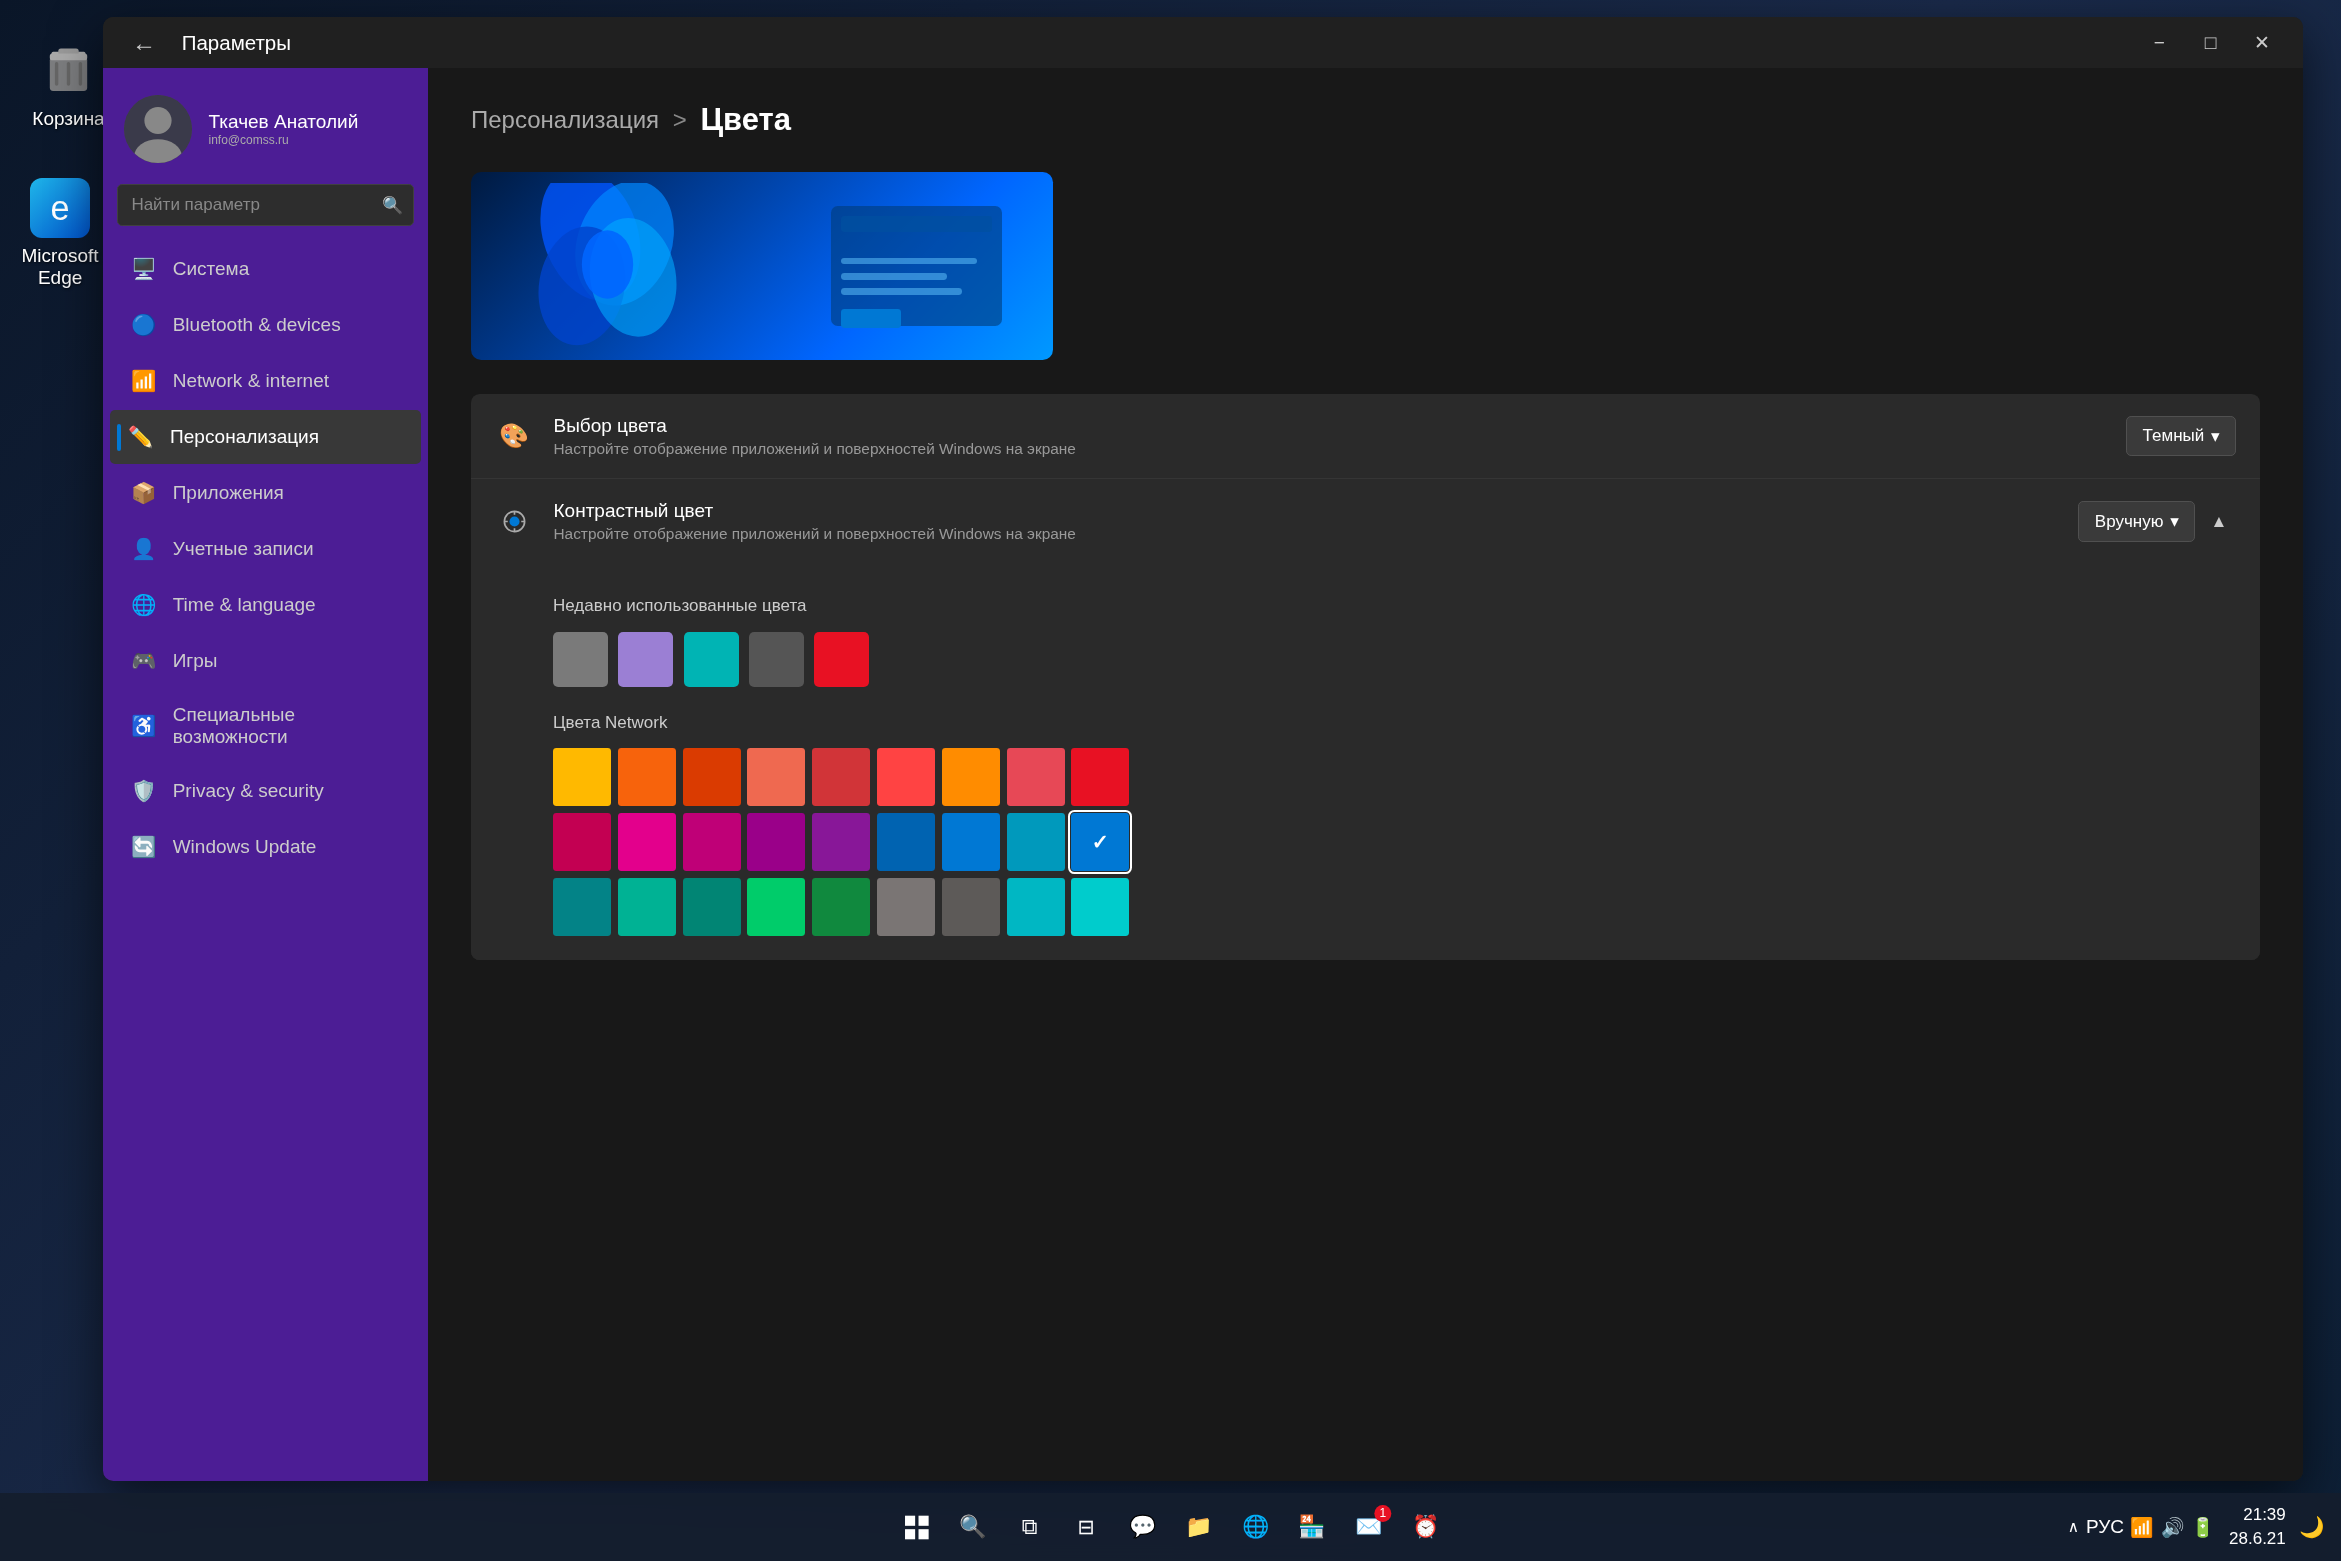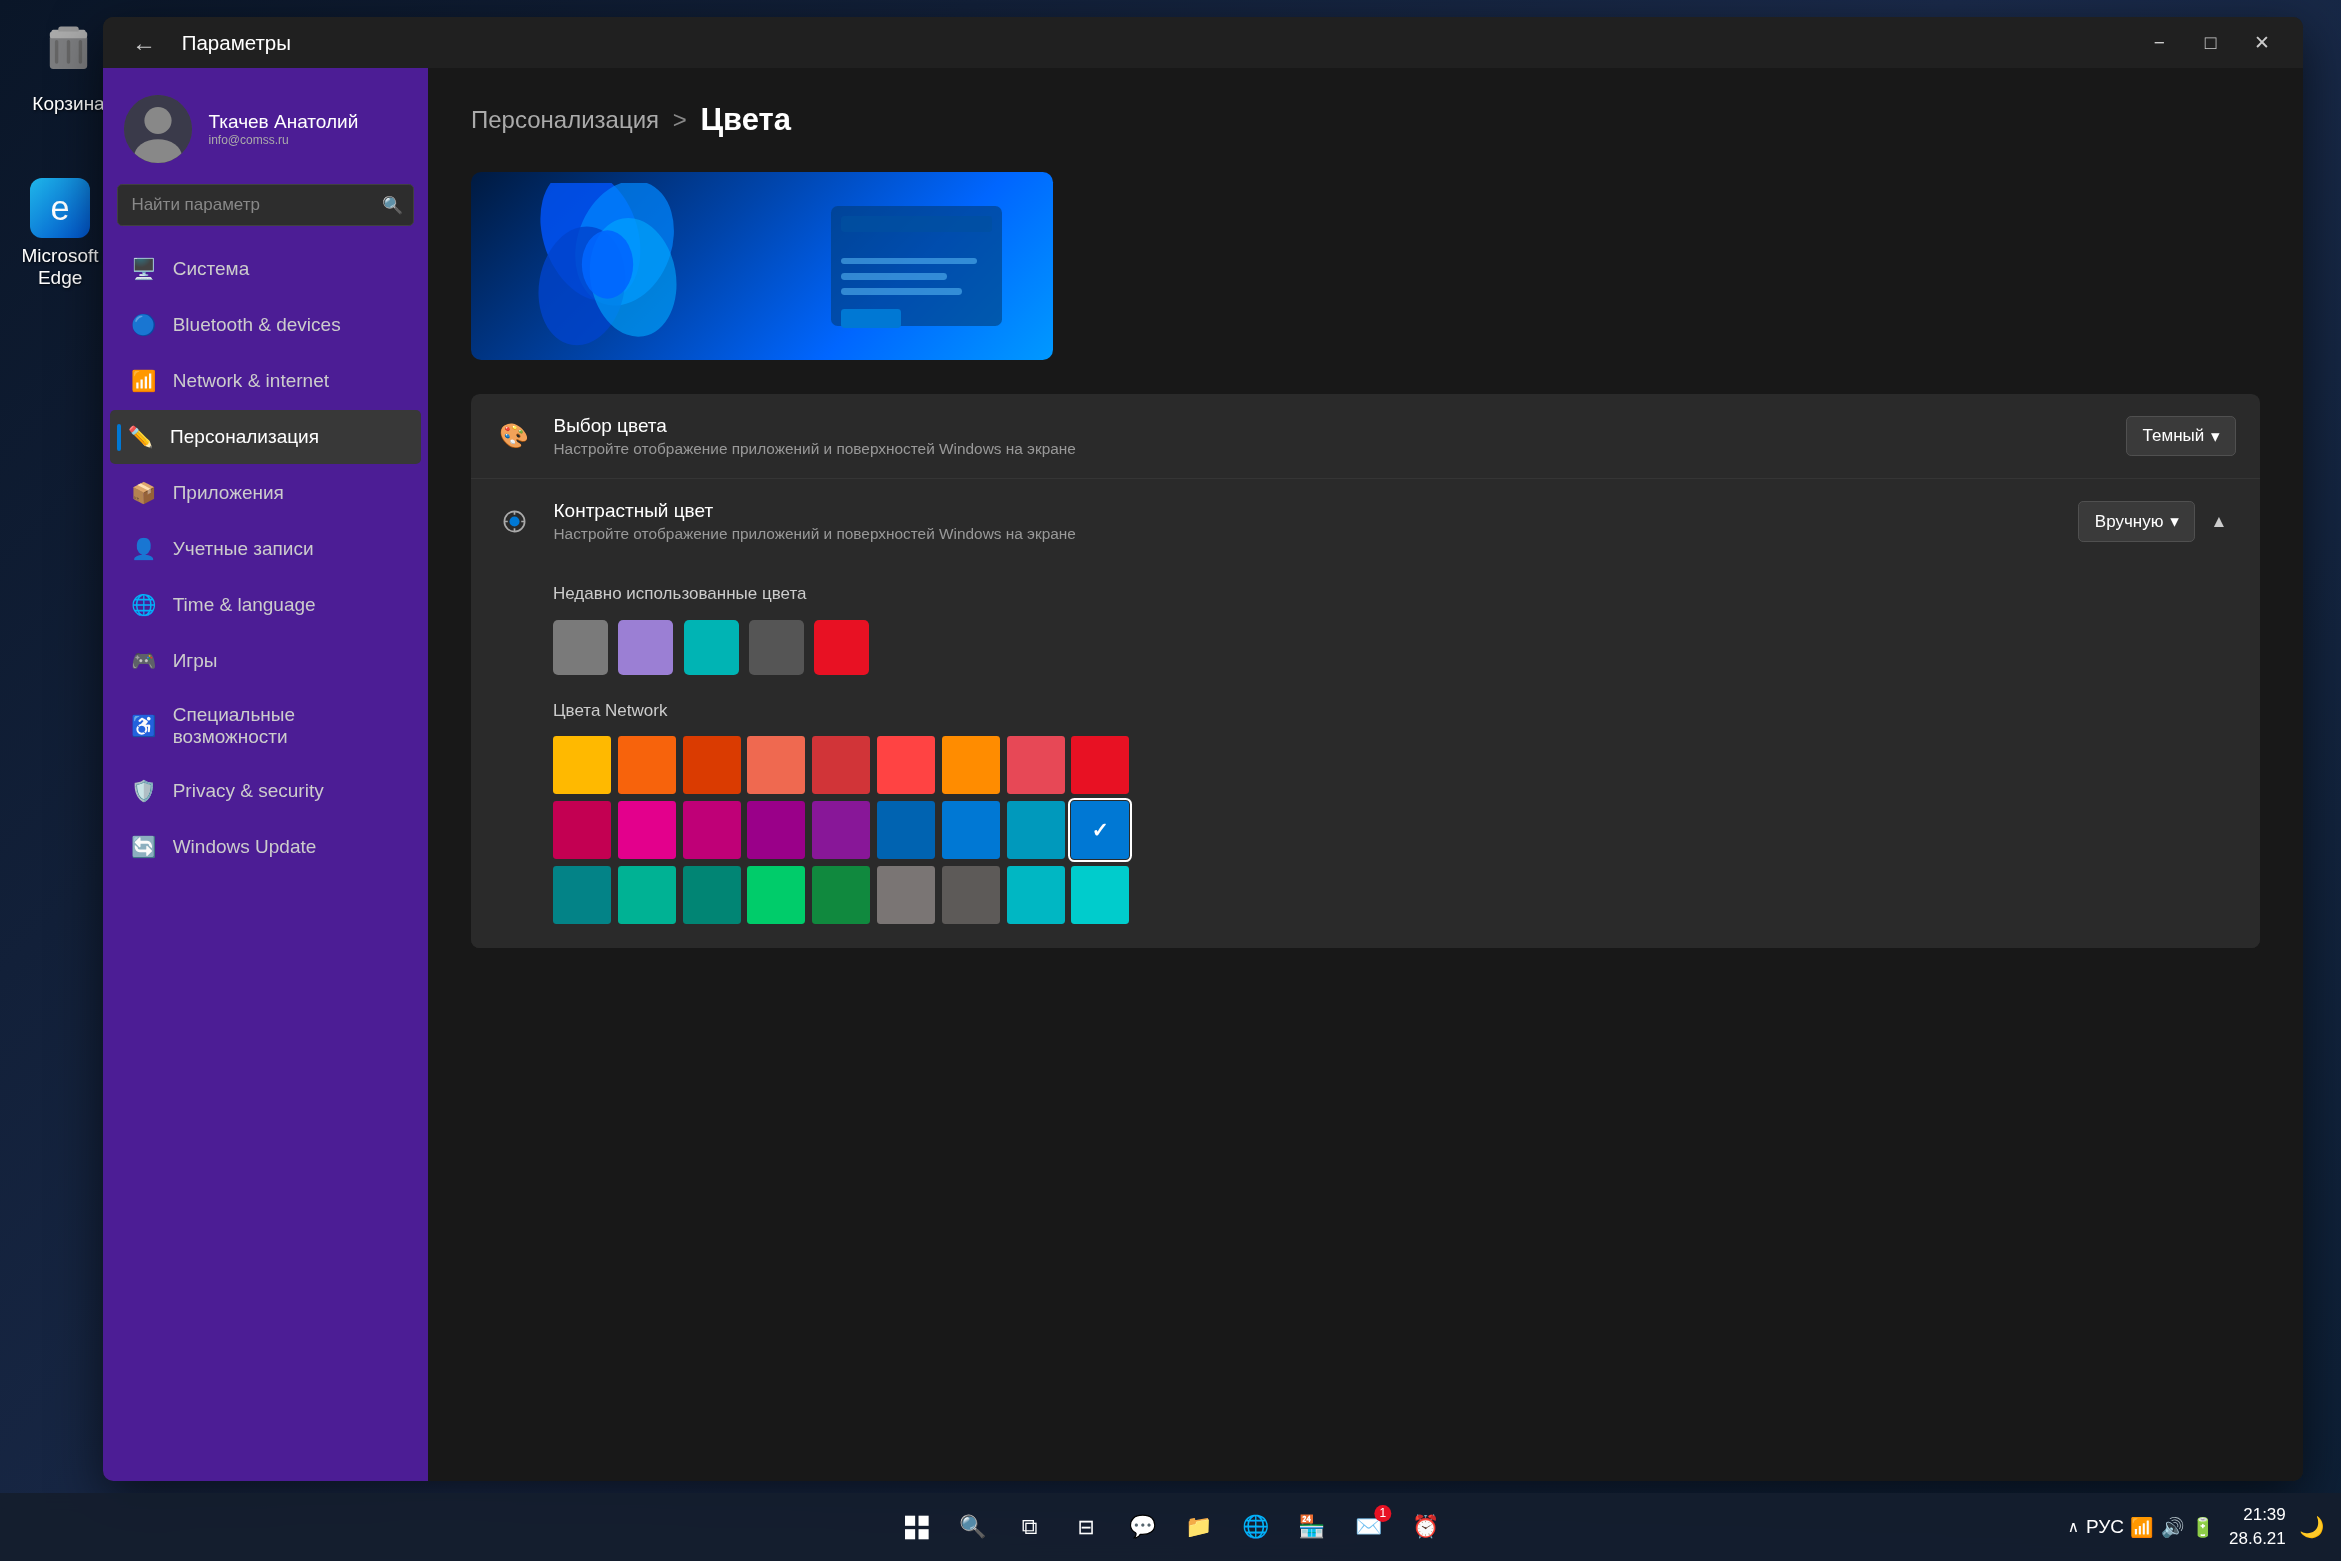--- a/index.html
+++ b/index.html
@@ -482,7 +482,7 @@
 
 <div class="desktop">
 
-  <div class="desktop-icon" style="top:12px;left:17px;gap:7px;">
+  <div class="desktop-icon" style="top:34px;left:17px;">
     <div class="icon-img">
       <svg width="51" height="51" viewBox="0 0 60 60">
         <rect x="10" y="8" width="40" height="4" rx="2" fill="#aaa"></rect>

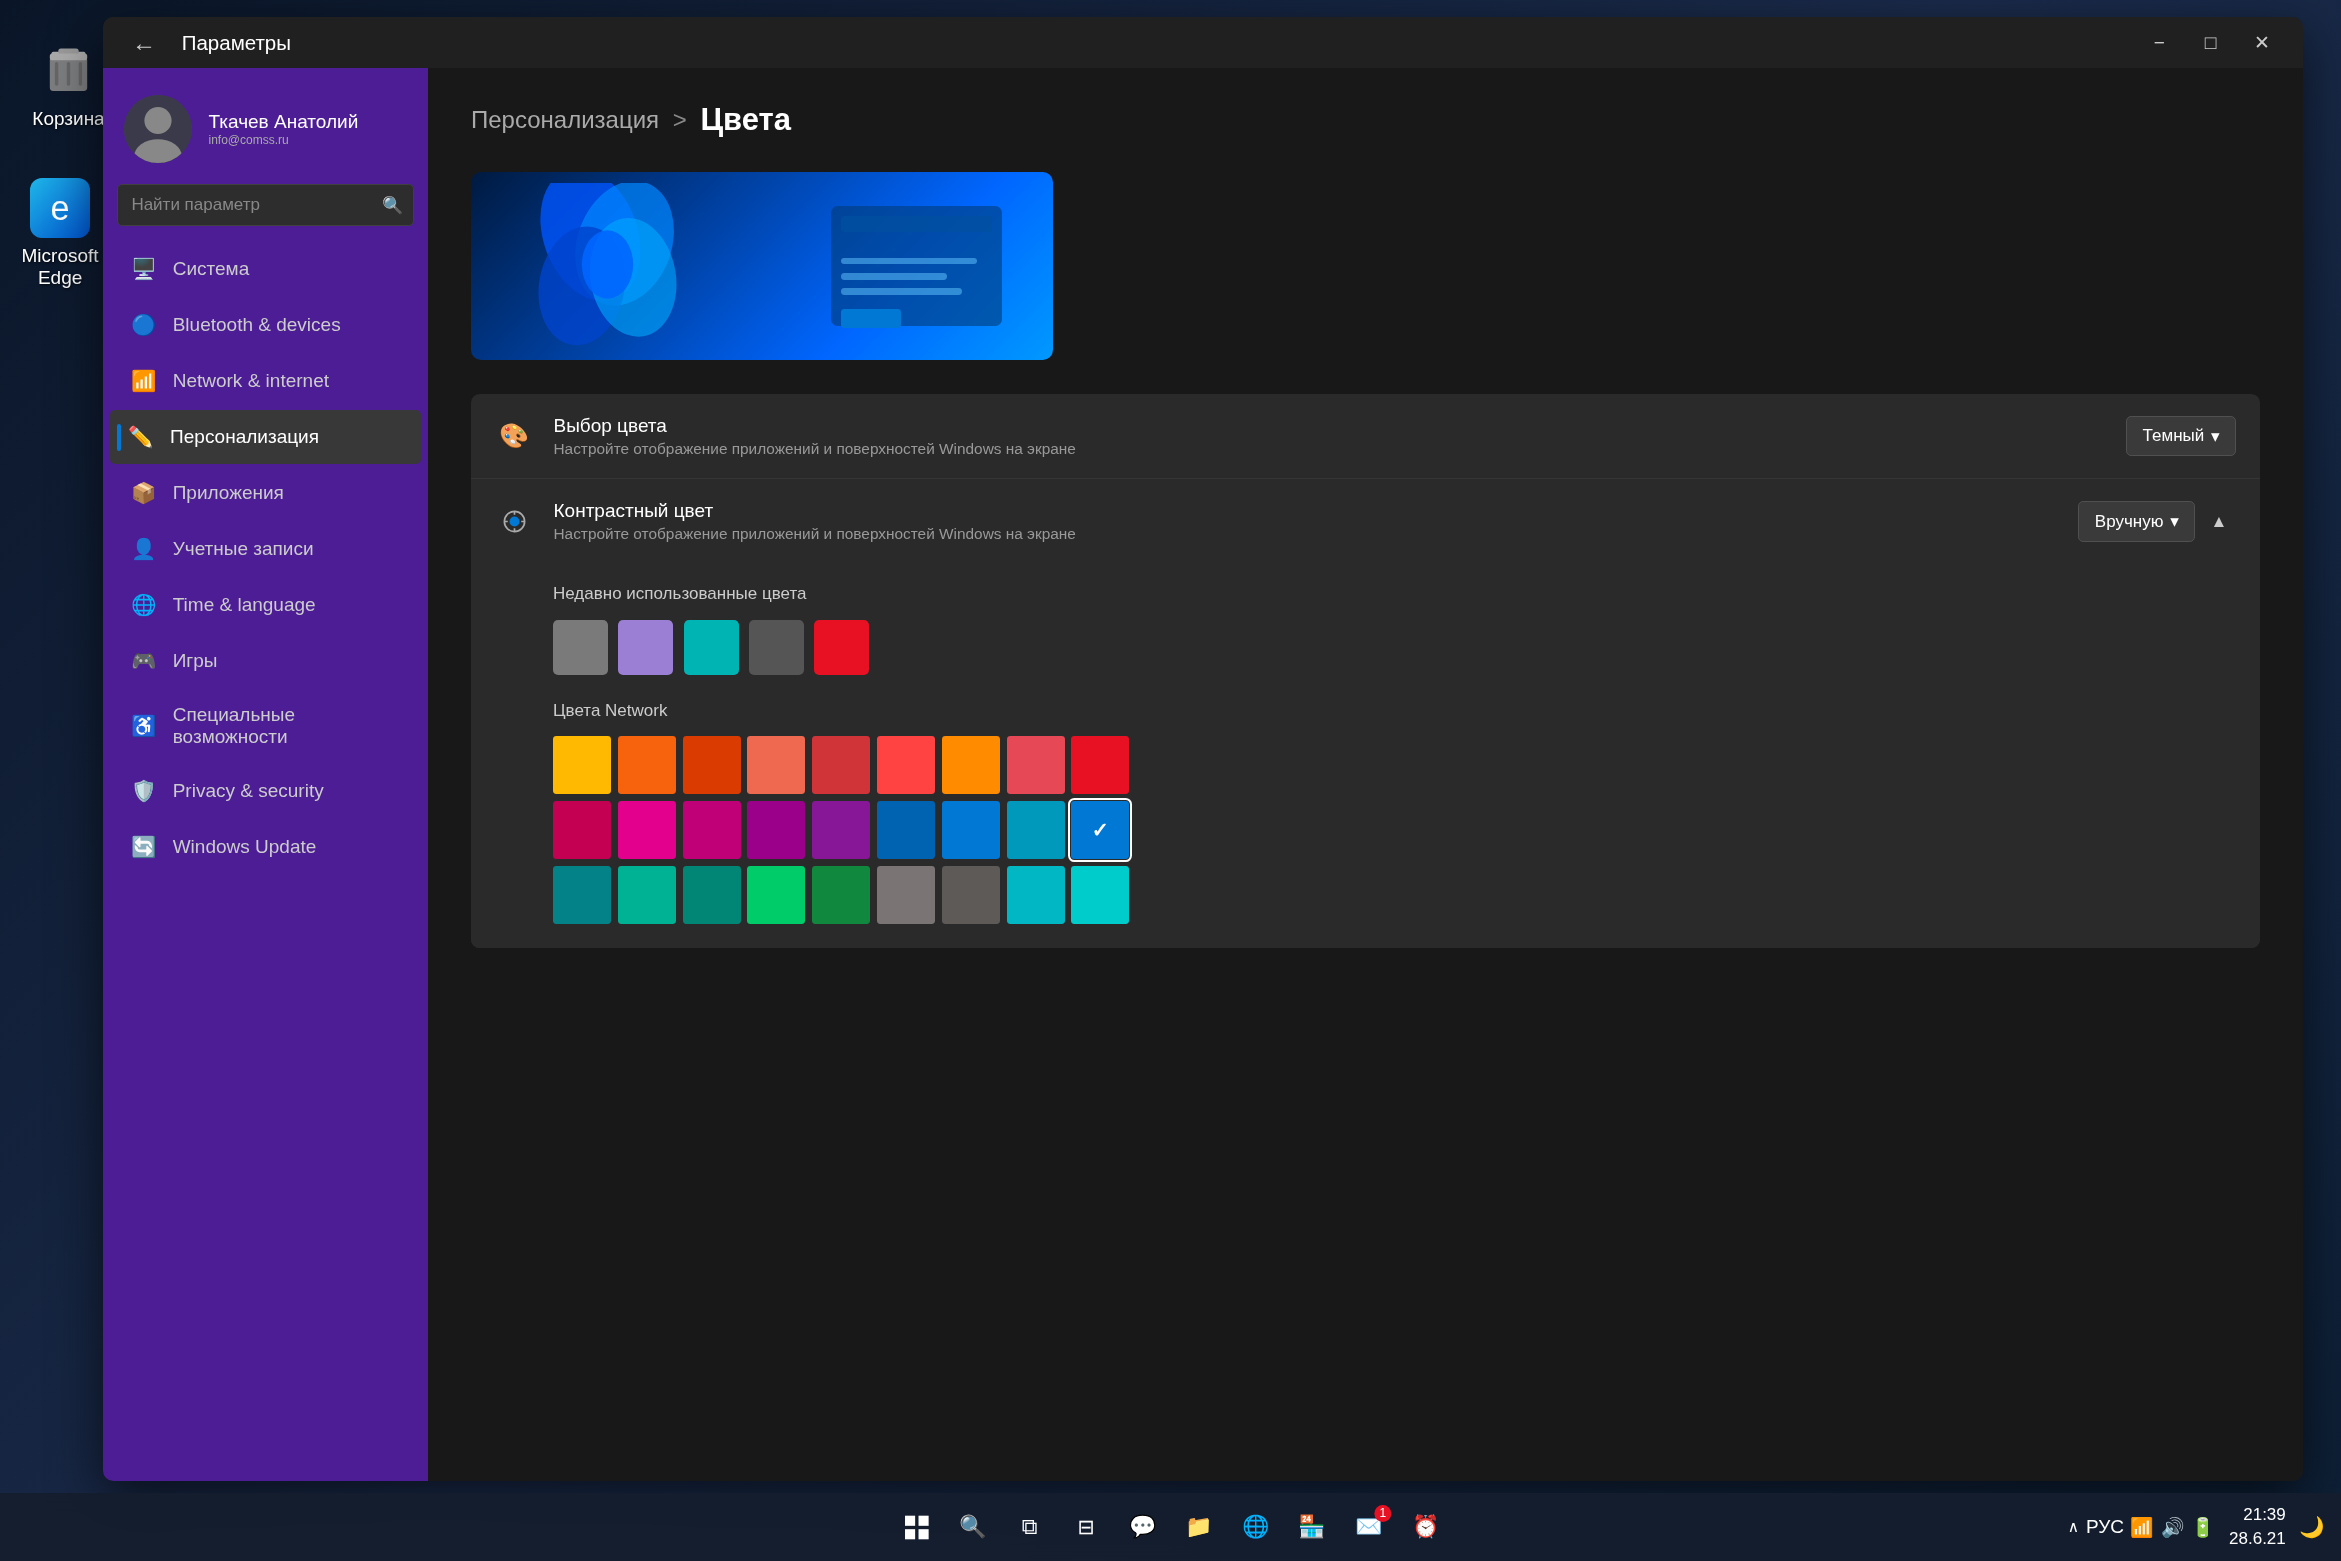--- a/index.html
+++ b/index.html
@@ -426,6 +426,7 @@
       color: #ccc;
       font-size: 17px;
       margin-bottom: 15.4px;
+      margin-top: 12px;
     }
 
     .color-swatches {

